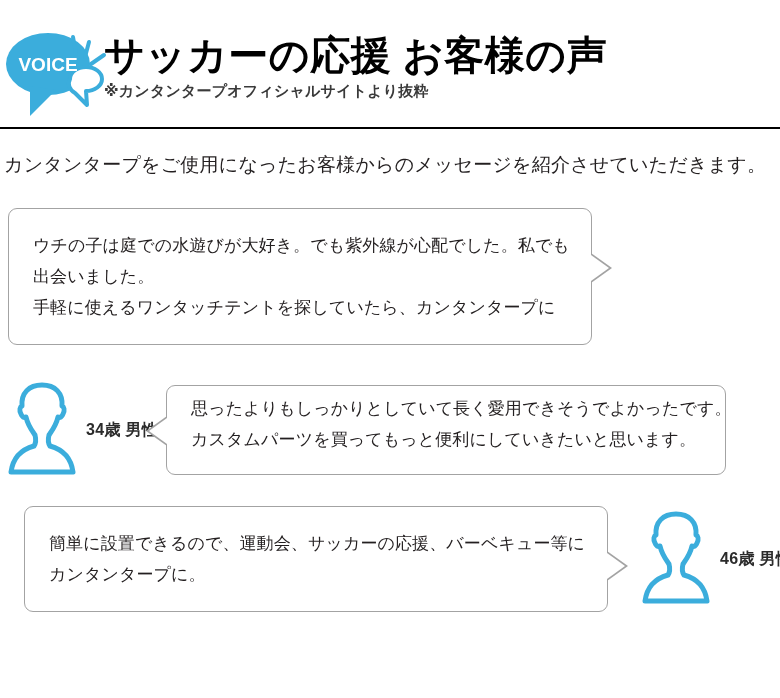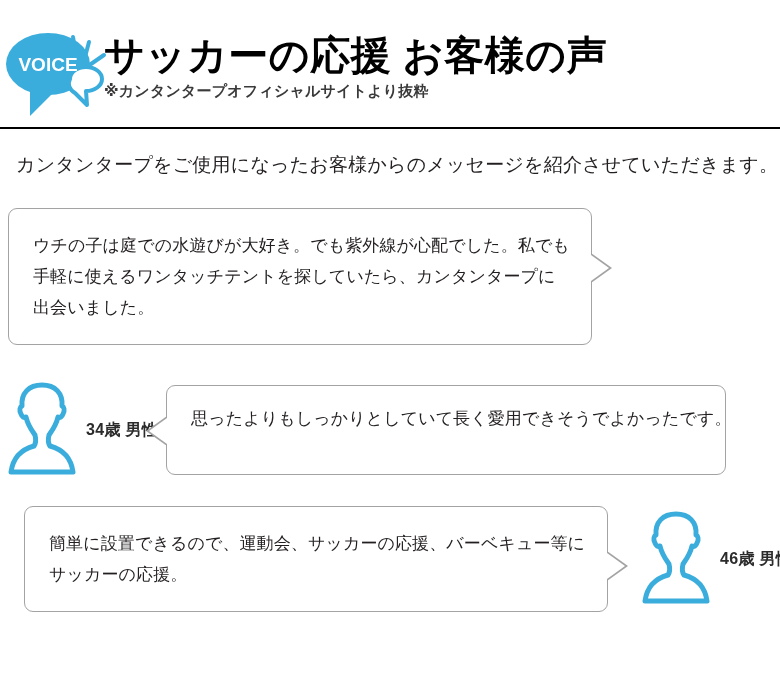--- a/index.html
+++ b/index.html
@@ -62,7 +62,7 @@
   
   .intro {
     position: absolute;
-    left: 16px;
+    left: 4px;
     top: 152px;
     font-size: 19px;
     color: #231f20;

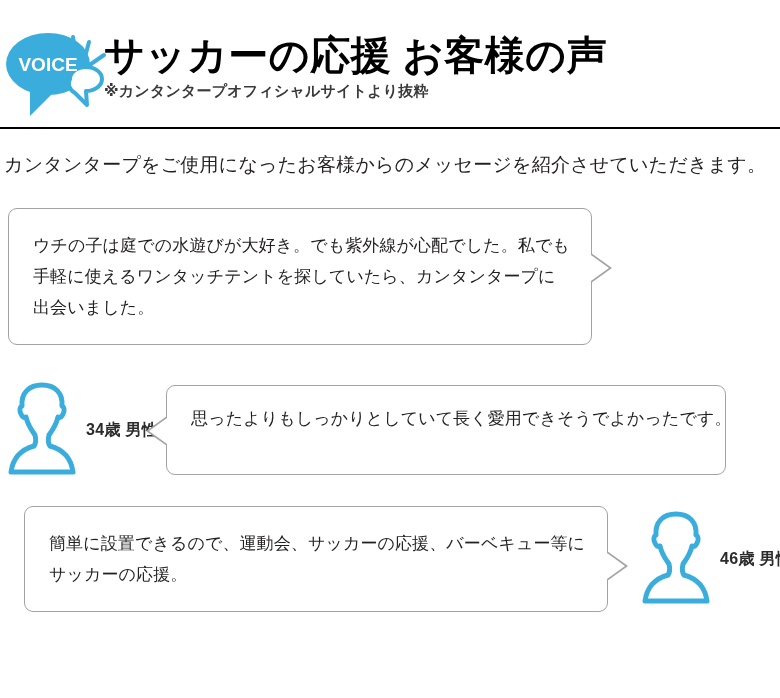--- a/index.html
+++ b/index.html
@@ -200,8 +200,8 @@
   <div class="bubble-wrap">
     <div class="bubble">
       <p>ウチの子は庭での水遊びが大好き。でも紫外線が心配でした。私でも</p>
+      <p>出会いました。</p>
       <p>手軽に使えるワンタッチテントを探していたら、カンタンタープに</p>
-      <p>出会いました。</p>
       <span class="tail tail-right-border"></span>
       <span class="tail tail-right-fill"></span>
     </div>

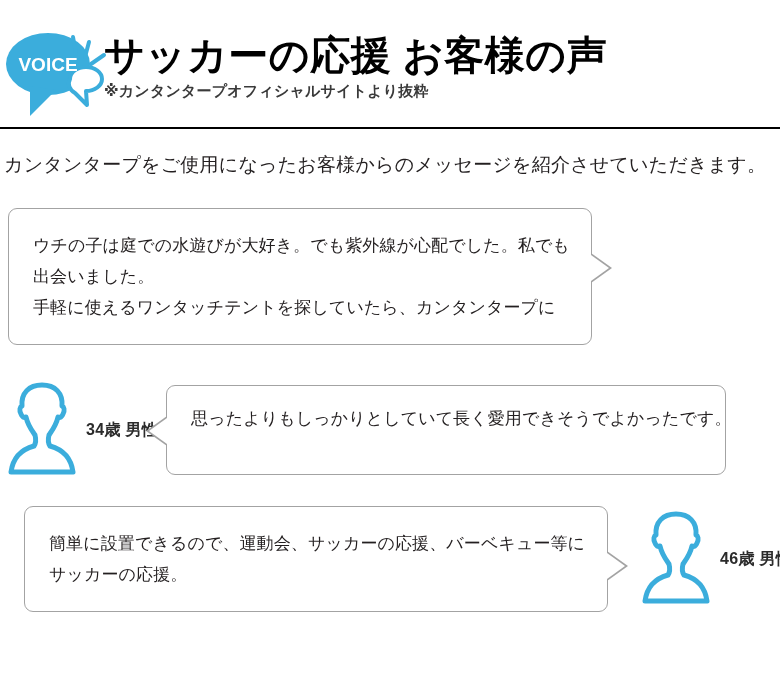--- a/index.html
+++ b/index.html
@@ -153,7 +153,7 @@
   .row-1 .person { margin-left: 32px; }
 
   .row-2 .bubble-wrap { margin-left: 8px; }
-  .row-2 .bubble { width: 560px; min-height: 90px; padding-top: 18px; padding-bottom: 18px; }
+  .row-2 .bubble { width: 560px; min-height: 90px; padding-top: 8px; padding-bottom: 18px; }
   .row-2 .person { margin-left: 6px; }
 
   .row-3 .bubble-wrap { margin-left: 24px; }

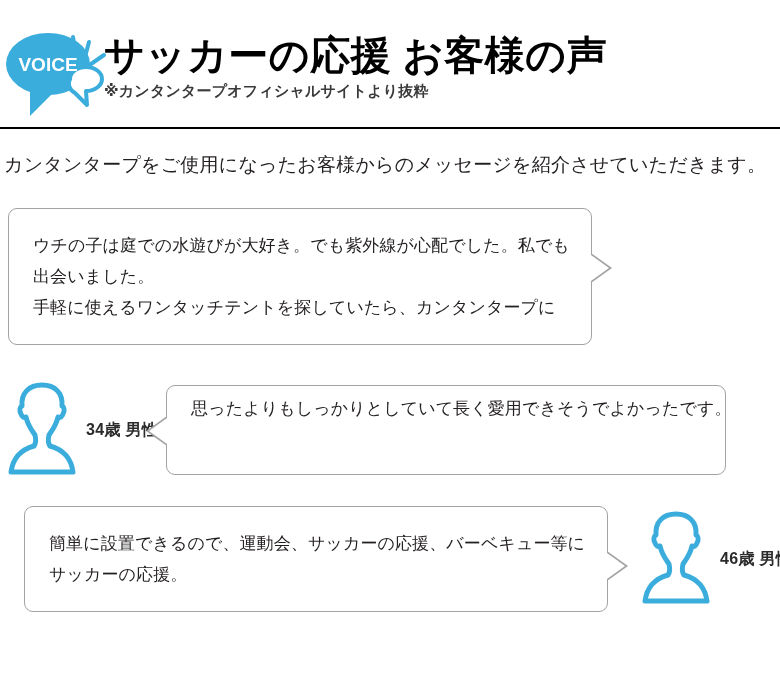--- a/index.html
+++ b/index.html
@@ -212,6 +212,7 @@
   <div class="bubble-wrap">
     <div class="bubble">
       <p>思ったよりもしっかりとしていて長く愛用できそうでよかったです。</p>
+      <p>カスタムパーツを買ってもっと便利にしていきたいと思います。</p>
       <span class="tail tail-left-border"></span>
       <span class="tail tail-left-fill"></span>
     </div>

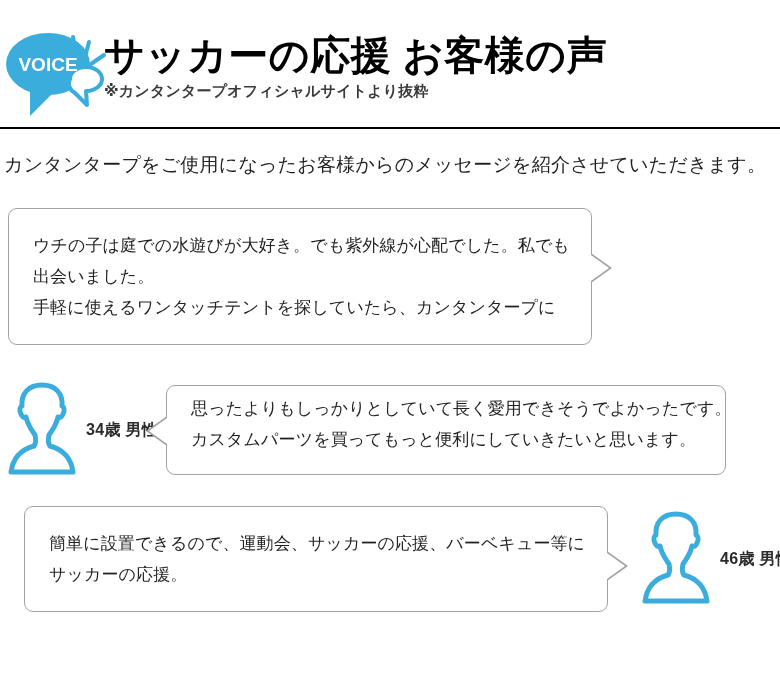--- a/index.html
+++ b/index.html
@@ -235,7 +235,7 @@
   <div class="bubble-wrap">
     <div class="bubble">
       <p>簡単に設置できるので、運動会、サッカーの応援、バーベキュー等に</p>
-      <p>サッカーの応援。</p>
+      <p>カンタンタープに。</p>
       <span class="tail tail-right-border"></span>
       <span class="tail tail-right-fill"></span>
     </div>

